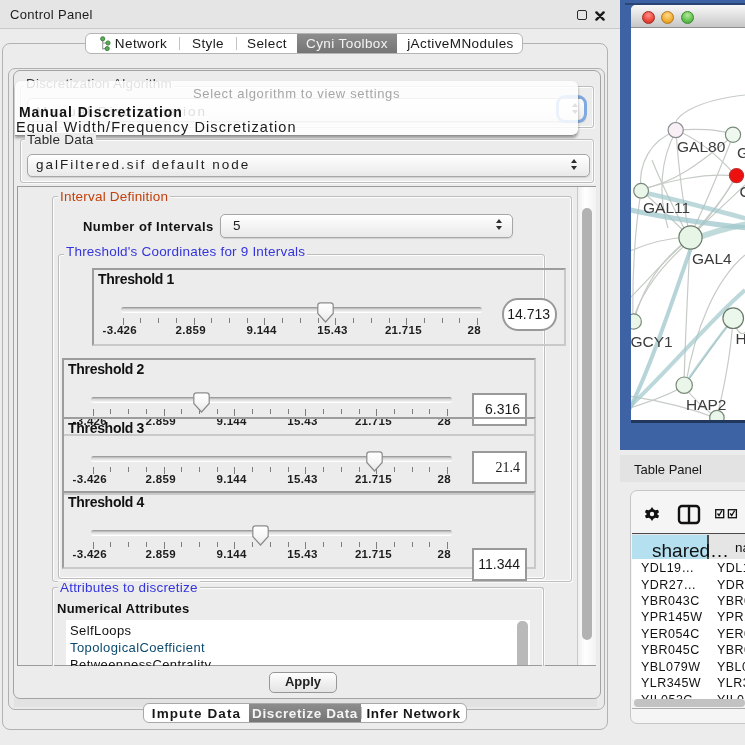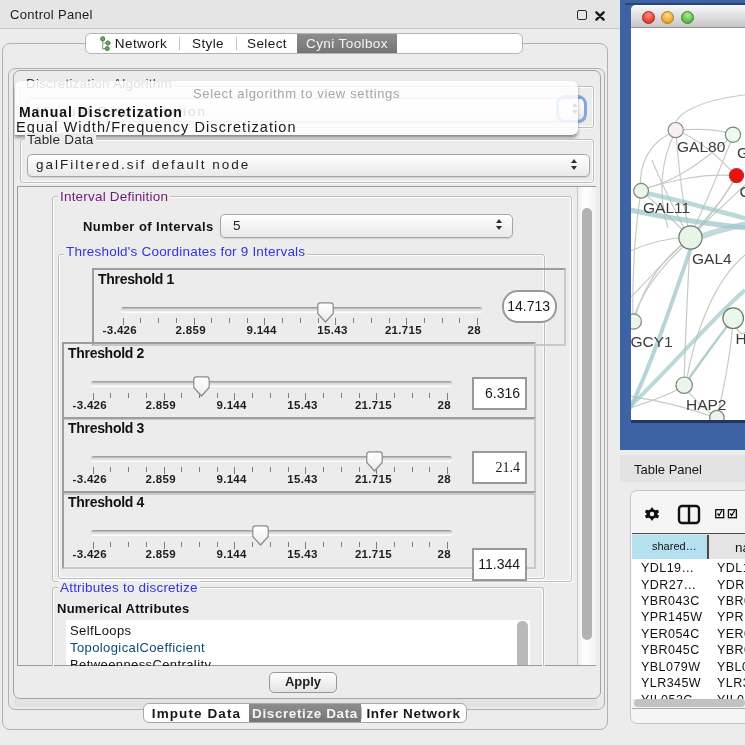--- a/index.html
+++ b/index.html
@@ -58,6 +58,7 @@
   <div class="segsep" style="left:150px;"></div>
   <div class="seg" style="left:151px;width:60px;">Select</div>
   <div class="seg segdark" style="left:211px;width:100px;">Cyni Toolbox</div>
+  <div class="seg" style="left:311px;width:127px;">jActiveMNodules</div>
 </div>
 
 <div class="abs" style="left:8px;top:68px;width:595px;height:640px;border:1px solid #b0b0b0;border-radius:7px;background:#eaeaea;"></div>

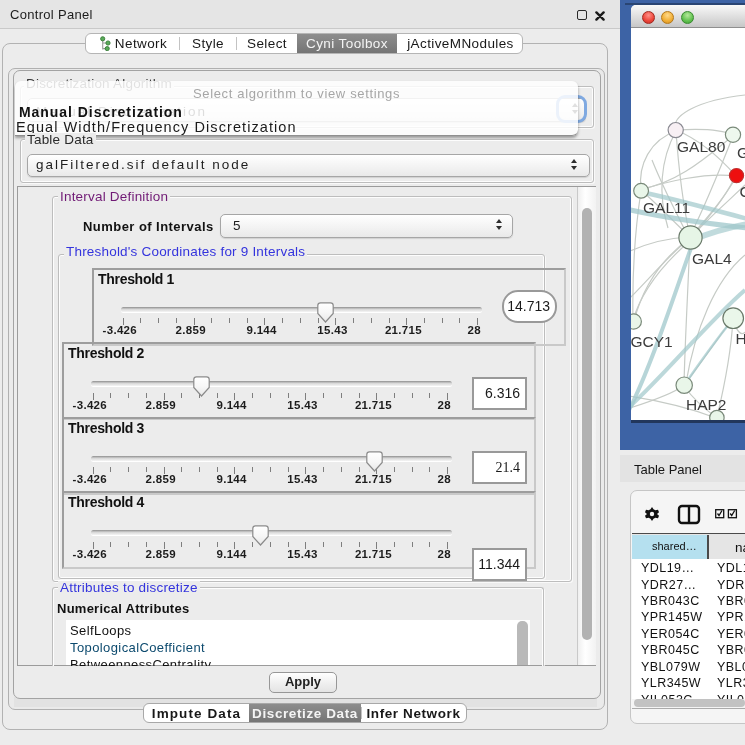--- a/index.html
+++ b/index.html
@@ -97,7 +97,7 @@
 <div class="abs" style="left:582px;top:208px;width:10px;height:432px;background:#b2b2b2;border-radius:5px;"></div>
 
 <div class="grpbox" style="left:52px;top:196px;width:518px;height:384px;"></div>
-<div class="grptitle" style="left:58px;top:190px;color:#701a75;">Interval Definition</div>
+<div class="grptitle" style="left:58px;top:190px;color:#c2410c;">Interval Definition</div>
 
 <div class="abs" style="left:83px;top:219px;font-size:13px;font-weight:bold;color:#111;letter-spacing:0.45px;">Number of Intervals</div>
 <div class="combo" style="left:220px;top:214px;width:291px;height:22px;"></div>

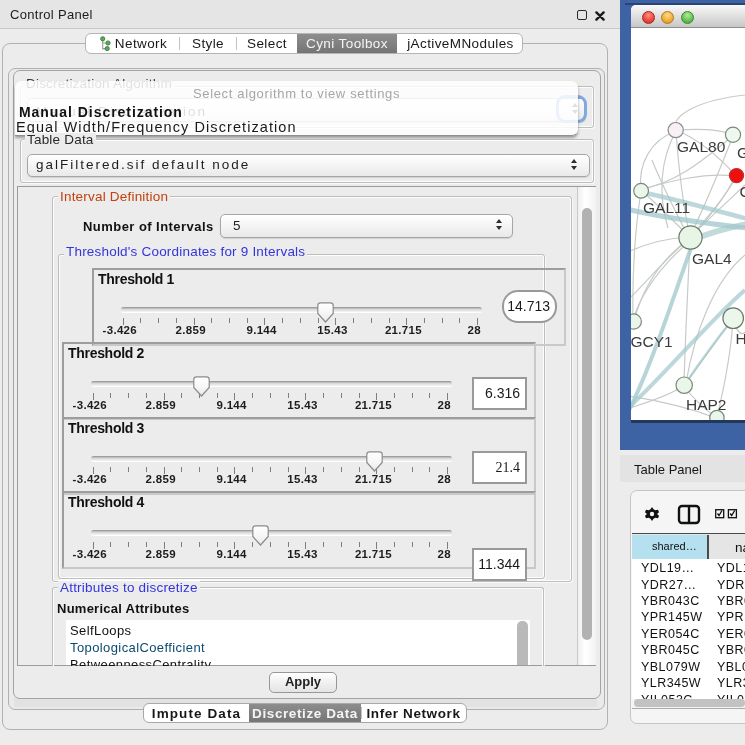--- a/index.html
+++ b/index.html
@@ -150,7 +150,7 @@
         </linearGradient>
       </defs>
   </svg>
-  <div class="vfield" style="top:20px;border-radius:16px;">14.713</div>
+  <div class="vfield" style="top:28px;border-radius:16px;">14.713</div>
 </div>
 <div class="thpanel" style="top:342px;text-decoration:underline;">
   <div class="thlabel">Threshold 2</div>

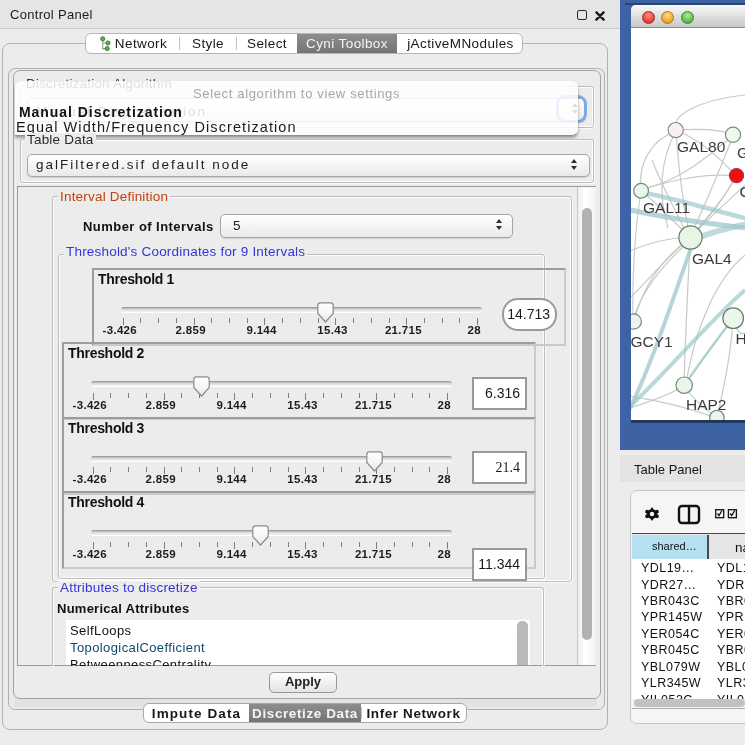--- a/index.html
+++ b/index.html
@@ -152,7 +152,7 @@
   </svg>
   <div class="vfield" style="top:28px;border-radius:16px;">14.713</div>
 </div>
-<div class="thpanel" style="top:342px;text-decoration:underline;">
+<div class="thpanel" style="top:358px;text-decoration:underline;">
   <div class="thlabel">Threshold 2</div>
   <div class="track" style="top:37px;"></div>
 <div style="position:absolute;left:28.6px;top:48.5px;width:1px;height:7px;background:#7e7e7e;"></div>

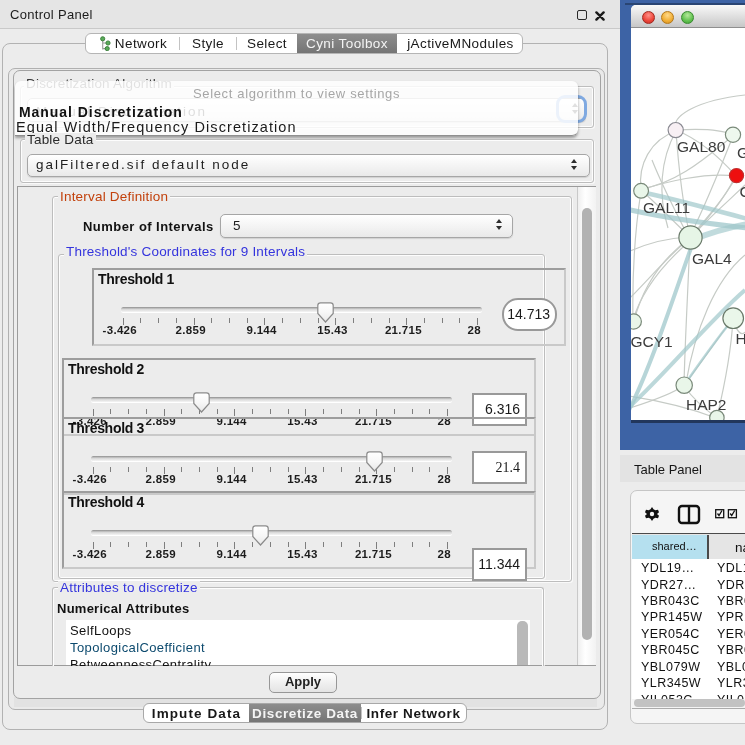--- a/index.html
+++ b/index.html
@@ -388,7 +388,7 @@
 <div class="abs" style="left:632px;top:533px;width:113px;height:26px;background:#e5e5e5;border-top:1.5px solid #4a4a4a;box-sizing:border-box;"></div>
 <div class="abs" style="left:632px;top:534.5px;width:75px;height:24px;background:#b5e0ef;"></div>
 <div class="abs" style="left:707px;top:534.5px;width:1.5px;height:24px;background:#4a4a4a;"></div>
-<div class="abs" style="left:652px;top:540px;font-size:11px;color:#111;">shared…</div>
+<div class="abs" style="left:652px;top:540px;font-size:19px;color:#111;">shared…</div>
 <div class="abs" style="left:735px;top:540px;font-size:13.5px;color:#111;">na</div>
 
 <div class="abs" style="left:632px;top:558.5px;width:113px;height:140px;background:#fff;overflow:hidden;font-size:12.5px;color:#111;letter-spacing:0.45px;">

